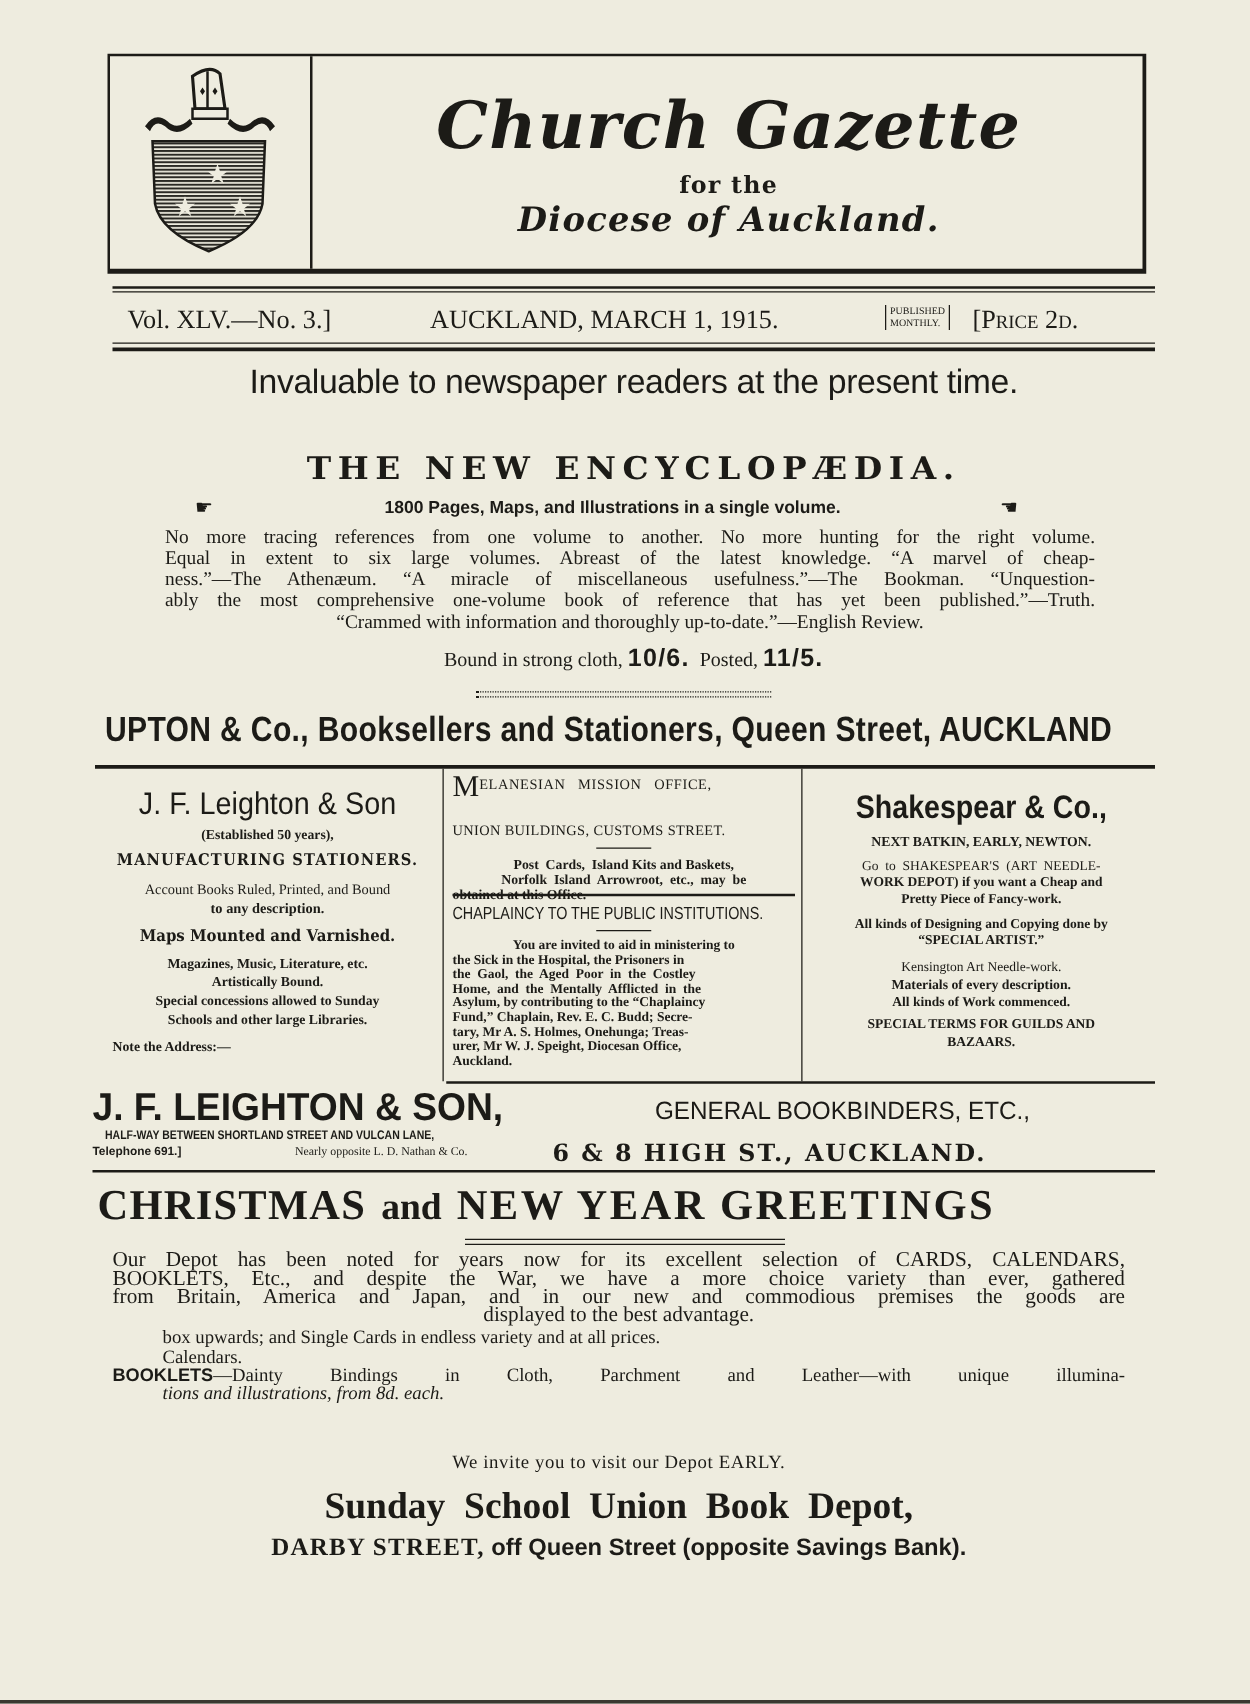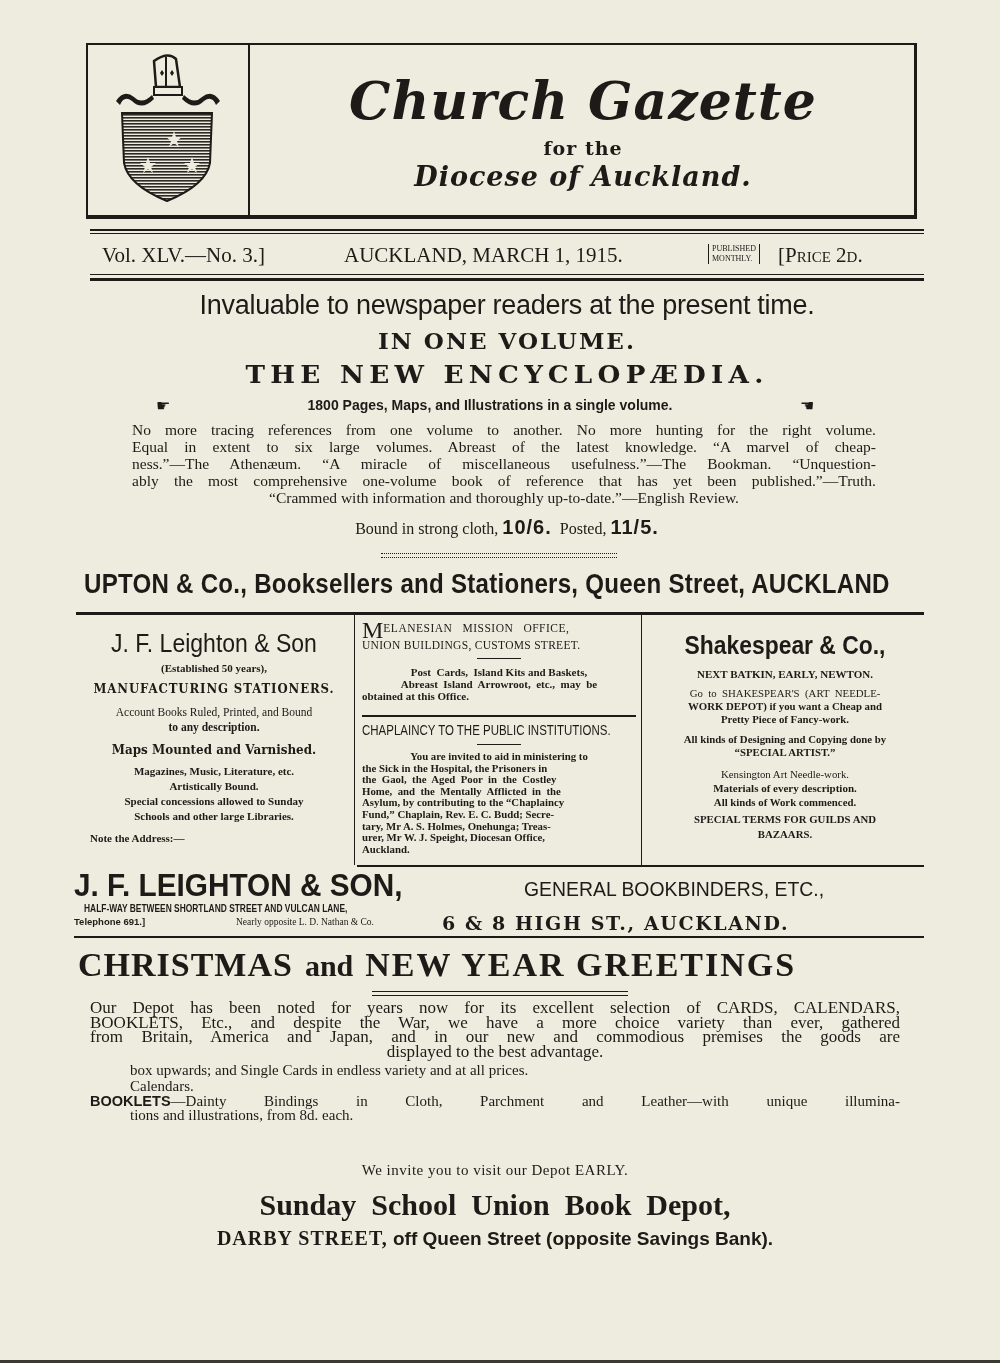--- a/index.html
+++ b/index.html
@@ -67,7 +67,6 @@
   <div class="abs rule" style="left:90px;top:278px;width:834px;height:3px;"></div>
 
   <div class="abs center sans" style="left:90px;width:834px;top:288px;font-size:27px;line-height:34px;letter-spacing:-0.3px;">Invaluable to newspaper readers at the present time.</div>
-  <div class="abs center bold" style="left:90px;width:834px;top:327px;font-size:23px;line-height:28px;letter-spacing:2px;font-family:'DejaVu Serif',serif;">IN ONE VOLUME.</div>
   <div class="abs center bold" style="left:90px;width:834px;top:360px;font-size:25px;line-height:30px;letter-spacing:5px;font-family:'DejaVu Serif',serif;transform:scaleX(1.05);">THE NEW ENCYCLOPÆDIA.</div>
   <div class="abs" style="left:156px;top:396px;font-size:16px;">☛</div>
   <div class="abs center sans bold" style="left:200px;width:580px;top:395px;font-size:14px;line-height:20px;">1800 Pages, Maps, and Illustrations in a single volume.</div>

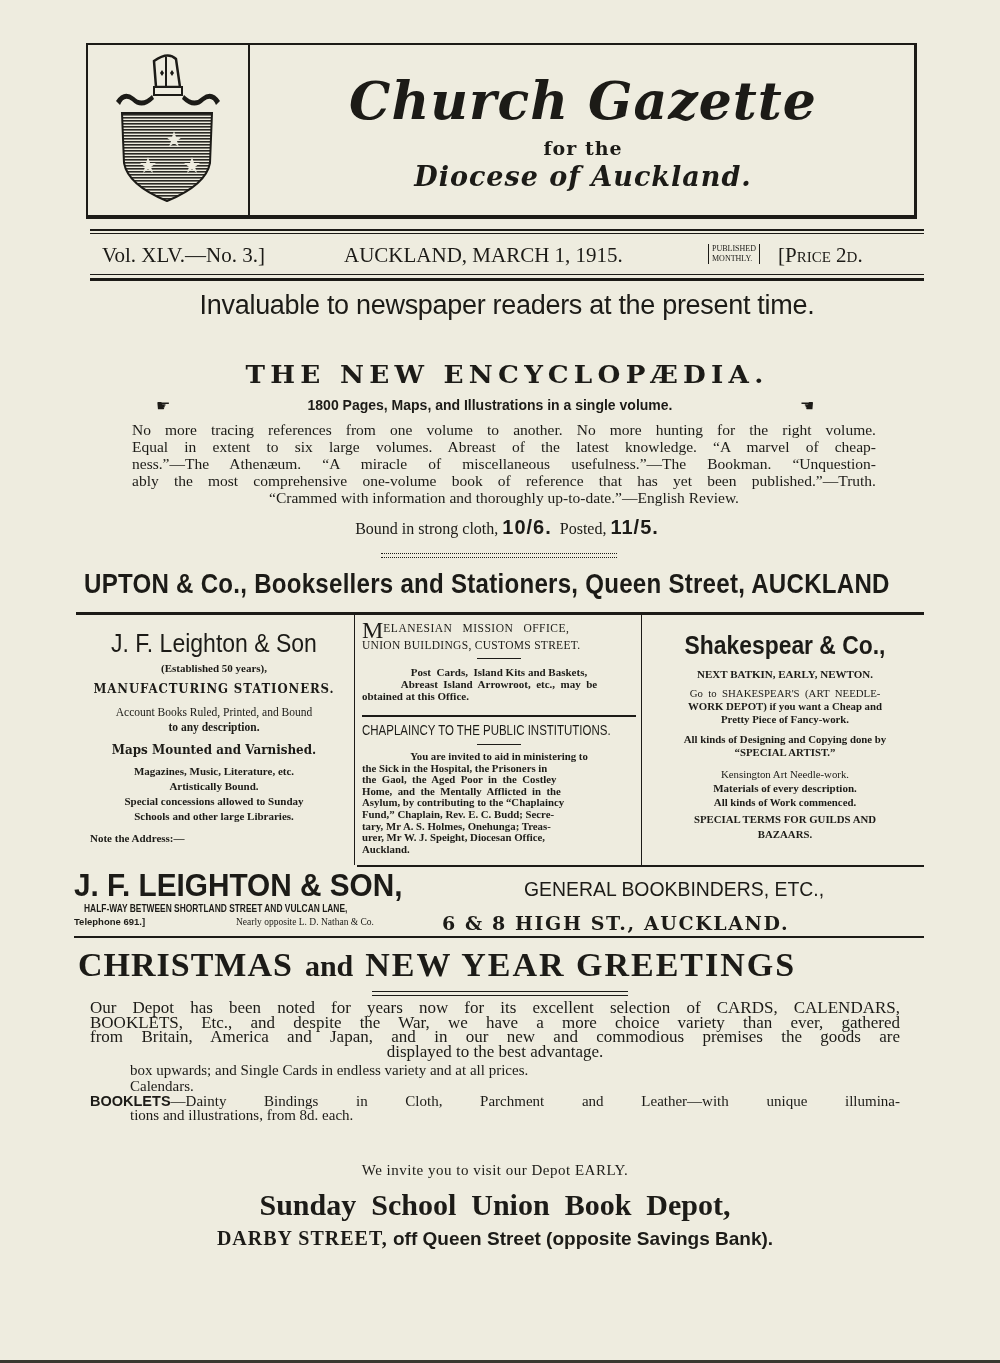--- a/index.html
+++ b/index.html
@@ -111,7 +111,7 @@
     <div style="font-size:11.5px;line-height:14px;white-space:nowrap;">
       <span style="font-size:24px;line-height:14px;vertical-align:-6px;">M</span><span style="letter-spacing:0.5px;white-space:pre;">ELANESIAN   MISSION   OFFICE,</span>
     </div>
-    <div style="font-size:11.5px;line-height:16px;margin-top:0;letter-spacing:0.3px;white-space:nowrap;">UNION BUILDINGS, CUSTOMS STREET.</div>
+    <div style="font-size:11.5px;line-height:16px;margin-top:20px;letter-spacing:0.3px;white-space:nowrap;">UNION BUILDINGS, CUSTOMS STREET.</div>
     <div class="rule" style="width:44px;height:1px;margin:5px auto 7px;"></div>
     <div class="bold center" style="font-size:11px;line-height:12px;white-space:pre;">Post  Cards,  Island Kits and Baskets,</div>
     <div class="bold center" style="font-size:11px;line-height:12px;white-space:pre;">Abreast  Island  Arrowroot,  etc.,  may  be</div>

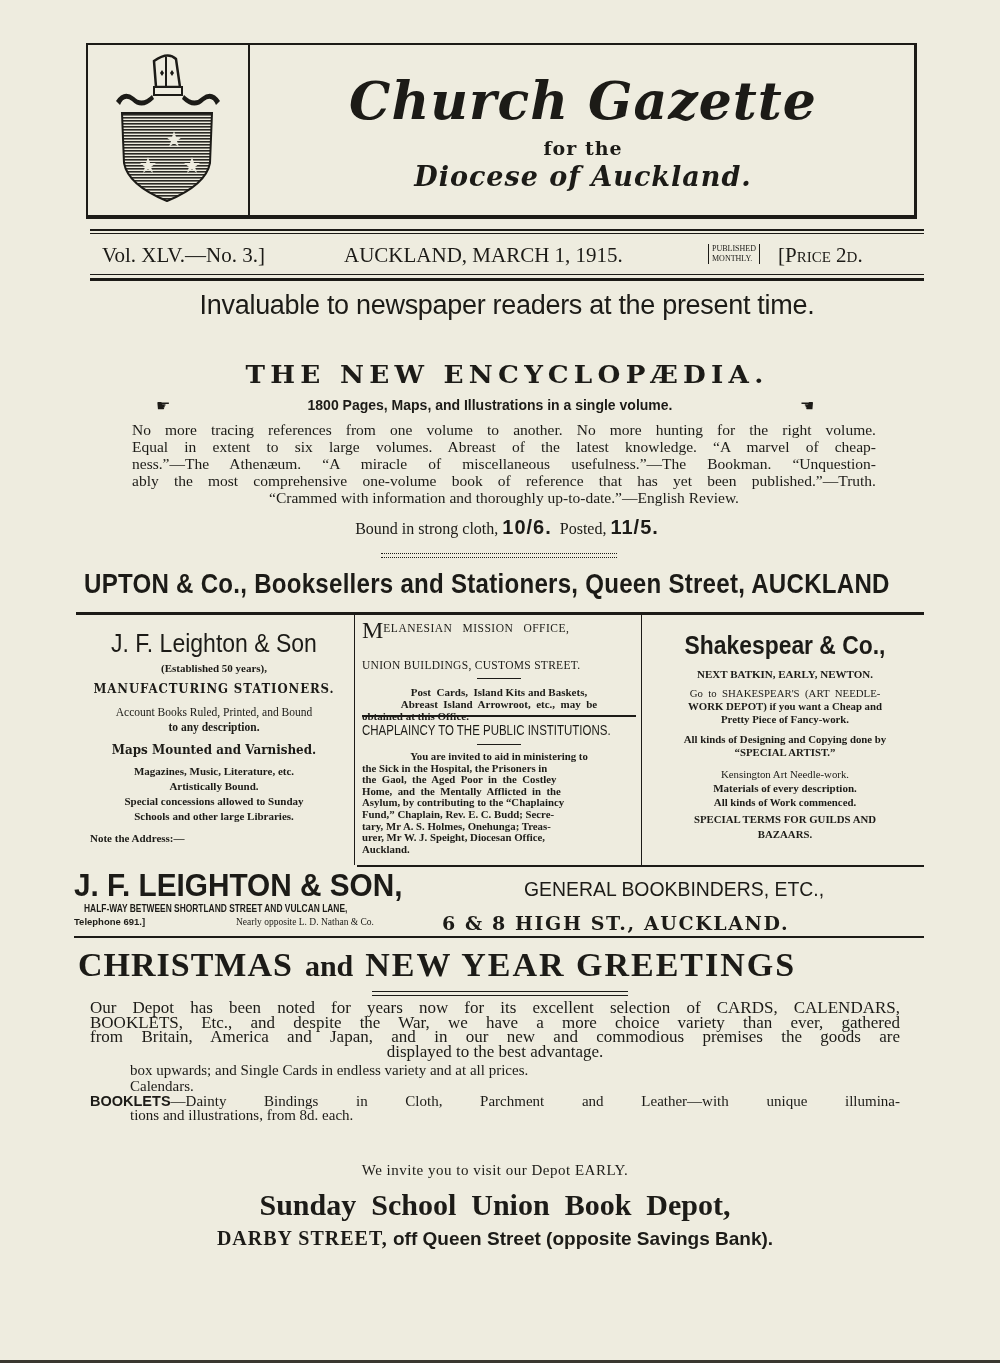--- a/index.html
+++ b/index.html
@@ -114,7 +114,7 @@
     <div style="font-size:11.5px;line-height:16px;margin-top:20px;letter-spacing:0.3px;white-space:nowrap;">UNION BUILDINGS, CUSTOMS STREET.</div>
     <div class="rule" style="width:44px;height:1px;margin:5px auto 7px;"></div>
     <div class="bold center" style="font-size:11px;line-height:12px;white-space:pre;">Post  Cards,  Island Kits and Baskets,</div>
-    <div class="bold center" style="font-size:11px;line-height:12px;white-space:pre;">Abreast  Island  Arrowroot,  etc.,  may  be</div>
+    <div class="bold center" style="font-size:11px;line-height:12px;white-space:pre;">Norfolk  Island  Arrowroot,  etc.,  may  be</div>
     <div class="bold" style="font-size:11px;line-height:12px;">obtained at this Office.</div>
   </div>
   <div class="abs rule" style="left:362px;top:715px;width:274px;height:2px;"></div>

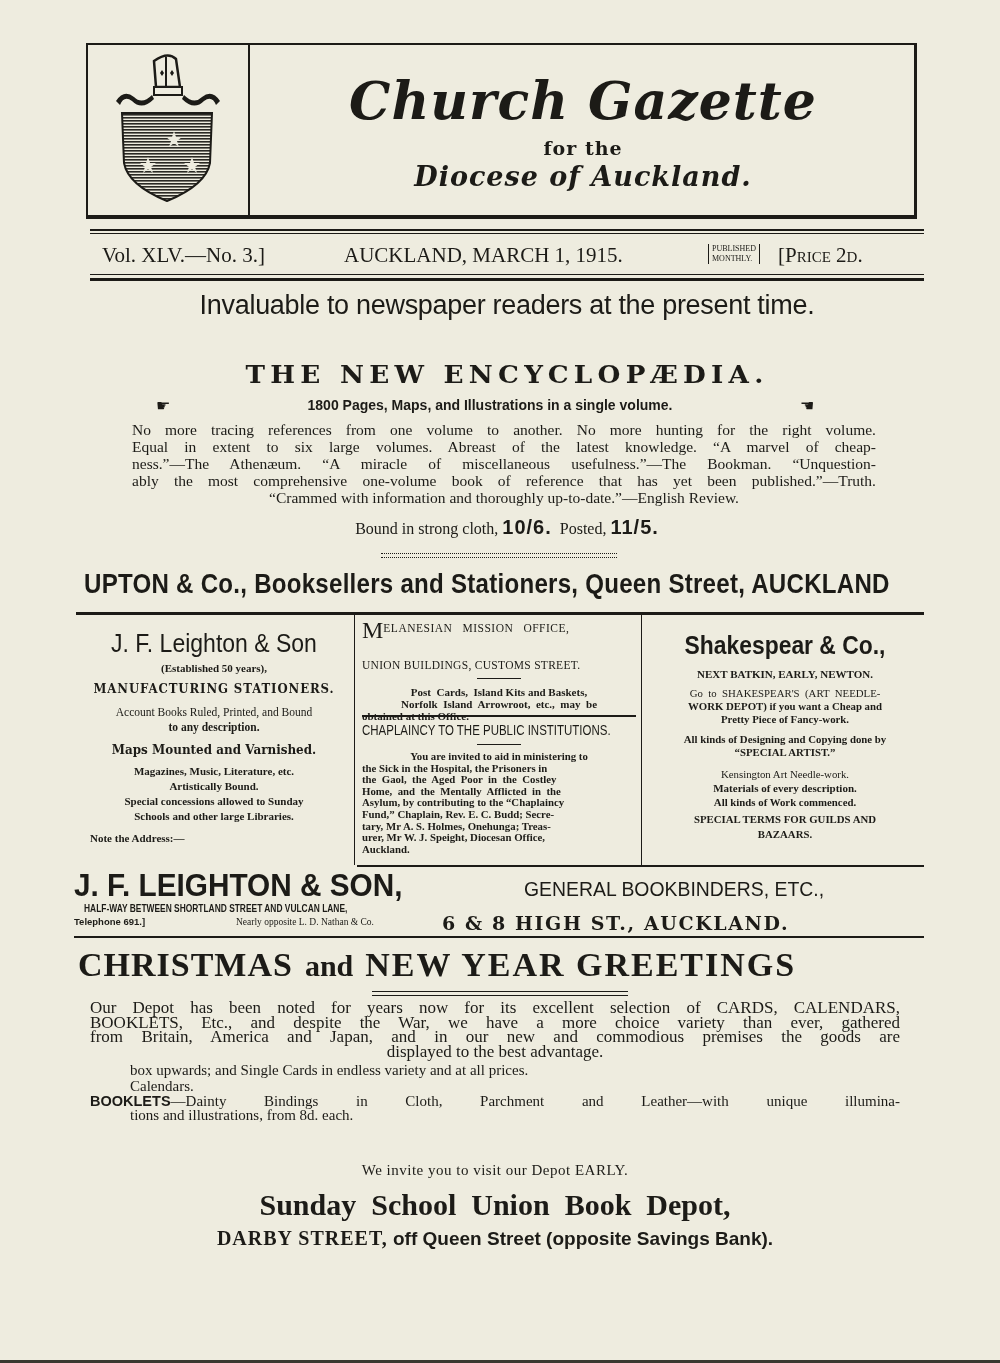--- a/index.html
+++ b/index.html
@@ -182,7 +182,7 @@
     </div>
     <div style="margin-top:2px;">
       <div style="text-align:justify;text-align-last:justify;"><span class="bold sans" style="font-size:14.5px;">BOOKLETS</span><span>—Dainty Bindings in Cloth, Parchment and Leather—with unique illumina-</span></div>
-      <div style="padding-left:40px;">tions and illustrations, from 8d. each.</div>
+      <div style="padding-left:40px;font-style:italic;">tions and illustrations, from 8d. each.</div>
     </div>
   </div>
 

